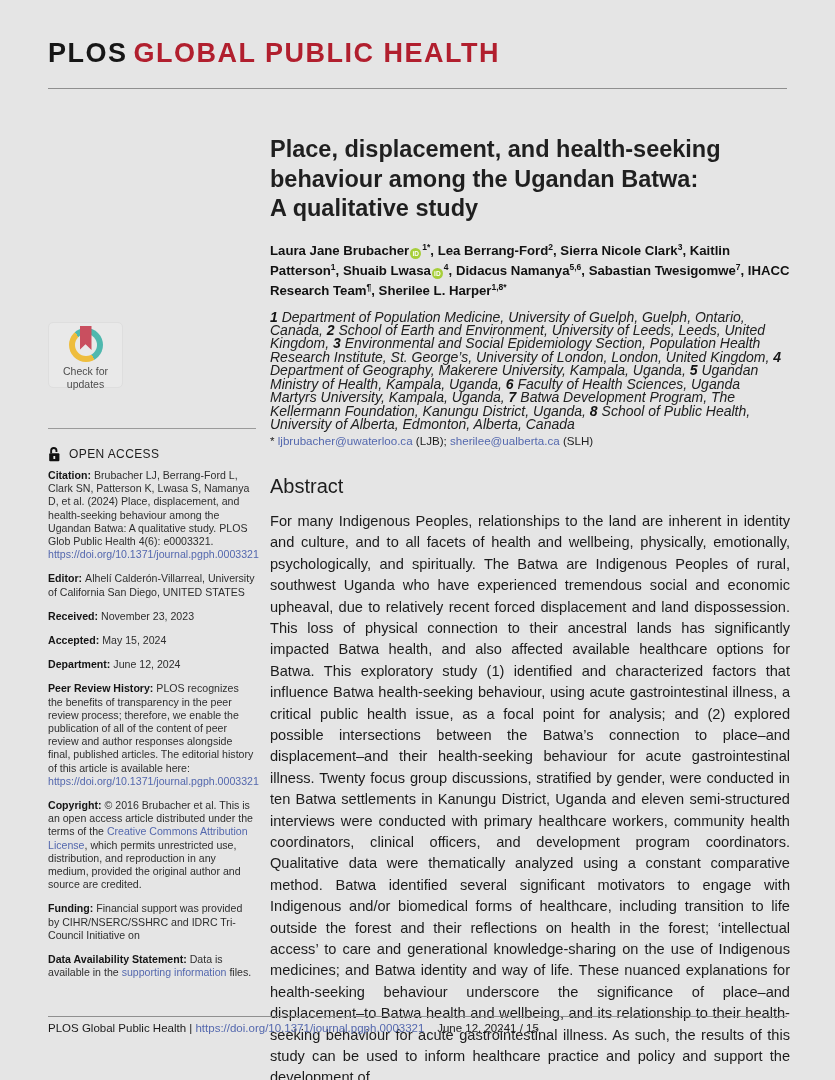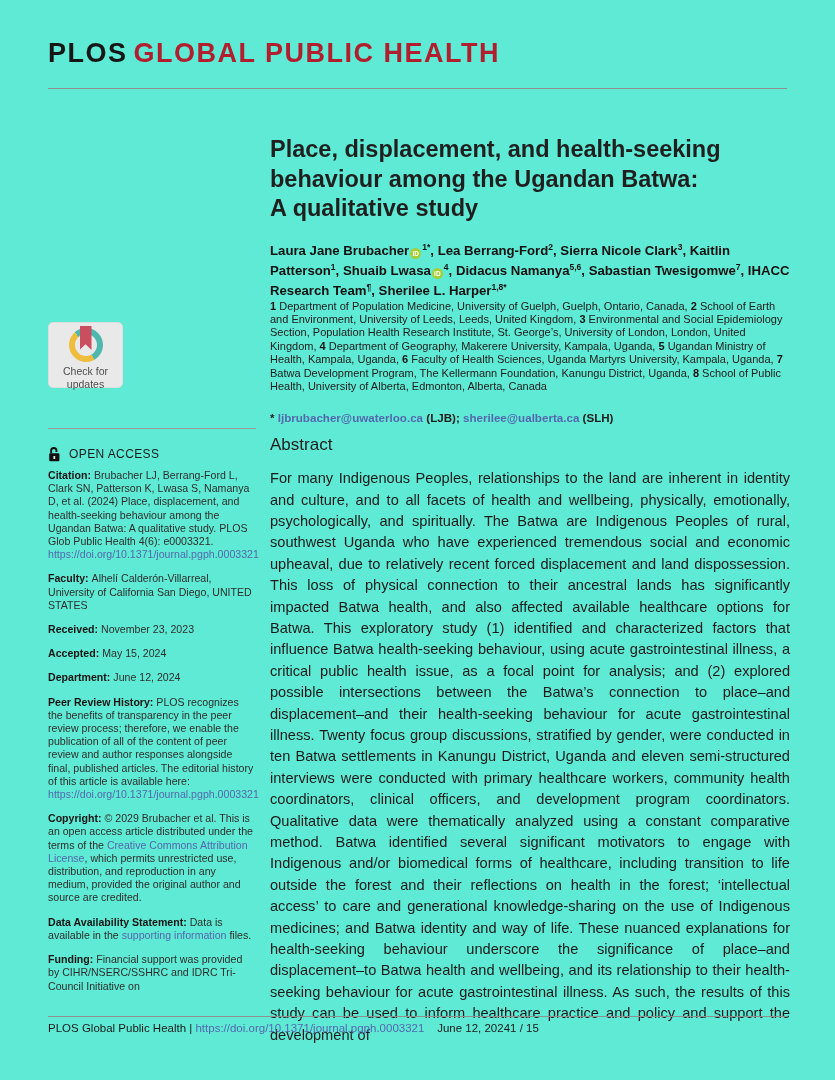--- a/index.html
+++ b/index.html
@@ -5,7 +5,7 @@
   * { margin:0; padding:0; box-sizing:border-box; }
   html,body { background:#ffffff; }
   body { font-family:"Liberation Sans", sans-serif; color:#1c1c1c; }
-  .page { position:relative; width:835px; height:1080px; background:#5eead4; overflow:hidden; }
+  .page { position:relative; width:835px; height:1080px; background:#e5e5e5; overflow:hidden; }
 
   
   .header-logo { position:absolute; left:48px; top:38px; font-size:27px; font-weight:700; letter-spacing:1.5px; white-space:nowrap; }

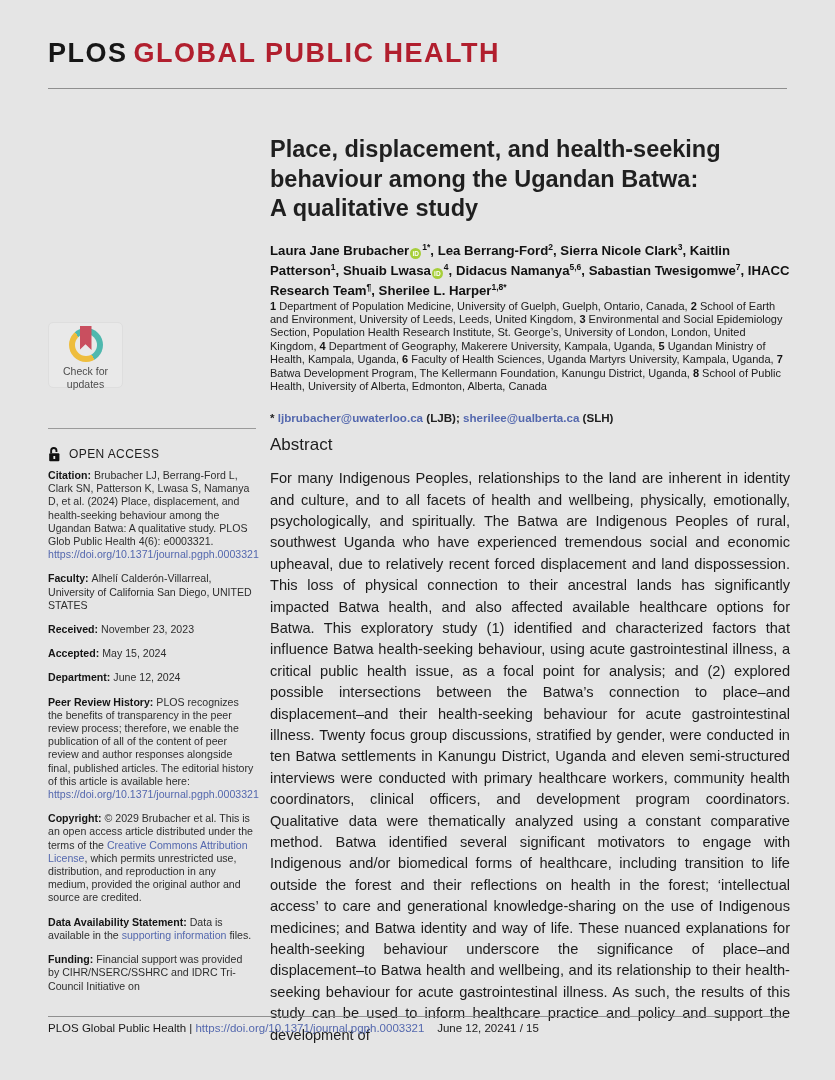--- a/index.html
+++ b/index.html
@@ -38,7 +38,7 @@
   .authors sup { font-size:8.5px; }
   .orcid-icon { display:inline-block; width:11px; height:11px; margin:0 1px; border-radius:50%; background:#a6ce39; color:#fff;
     font-size:6.5px; font-weight:700; line-height:11px; text-align:center; vertical-align:-1px; cursor:pointer; }
-  .affiliations { font-size:11px; line-height:13.4px; color:#202020; }
+  .affiliations { margin-top:11px; font-size:14px; line-height:13.4px; color:#202020;font-style:italic; }
   .note { margin-top:13px; font-size:11.6px; line-height:13.6px; color:#202020; }
   .emails { margin-top:17px; font-size:11.6px; line-height:13.6px; color:#202020;font-weight:bold; }
   .abstract-heading { margin-top:11px; font-size:17px; font-weight:400; color:#1d1d1d; }

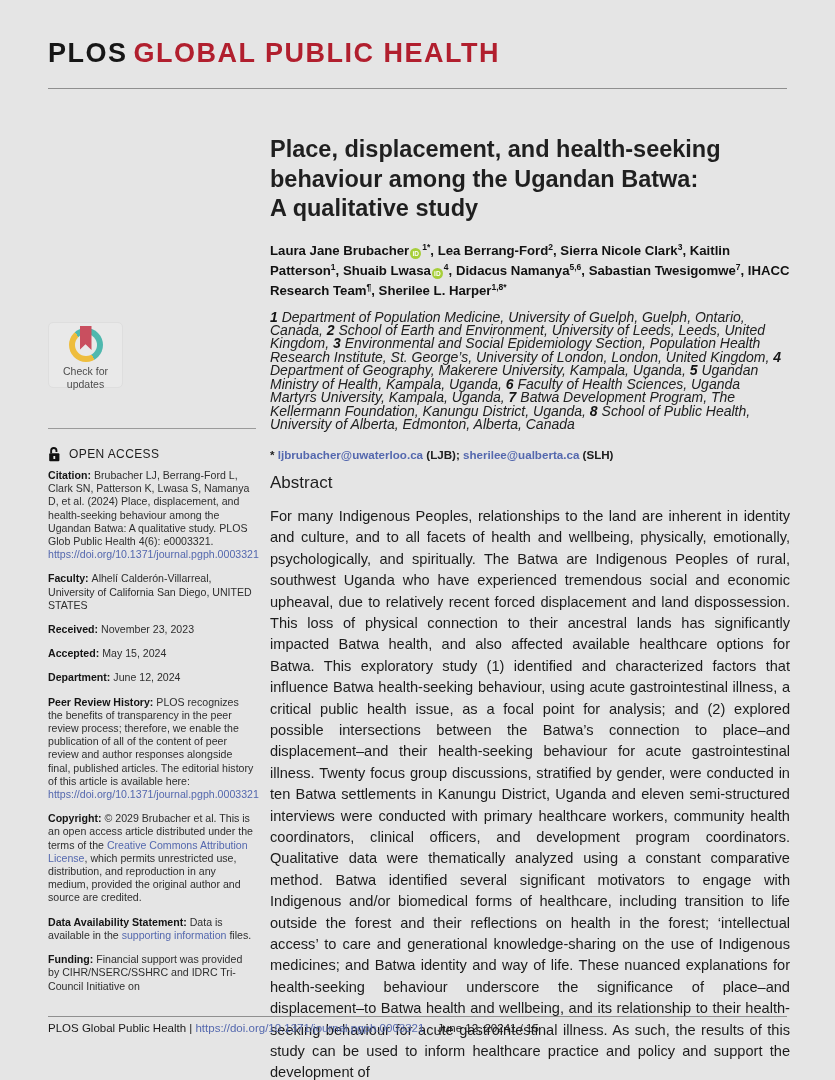--- a/index.html
+++ b/index.html
@@ -40,7 +40,7 @@
     font-size:6.5px; font-weight:700; line-height:11px; text-align:center; vertical-align:-1px; cursor:pointer; }
   .affiliations { margin-top:11px; font-size:14px; line-height:13.4px; color:#202020;font-style:italic; }
   .note { margin-top:13px; font-size:11.6px; line-height:13.6px; color:#202020; }
-  .emails { margin-top:17px; font-size:11.6px; line-height:13.6px; color:#202020;font-weight:bold; }
+  .emails { margin-top:3px; font-size:11.6px; line-height:13.6px; color:#202020; }
   .abstract-heading { margin-top:11px; font-size:17px; font-weight:400; color:#1d1d1d; }
   .abstract-text { margin-top:13px; font-size:14.6px; line-height:21.4px; text-align:justify; color:#1b1b1b; }
 

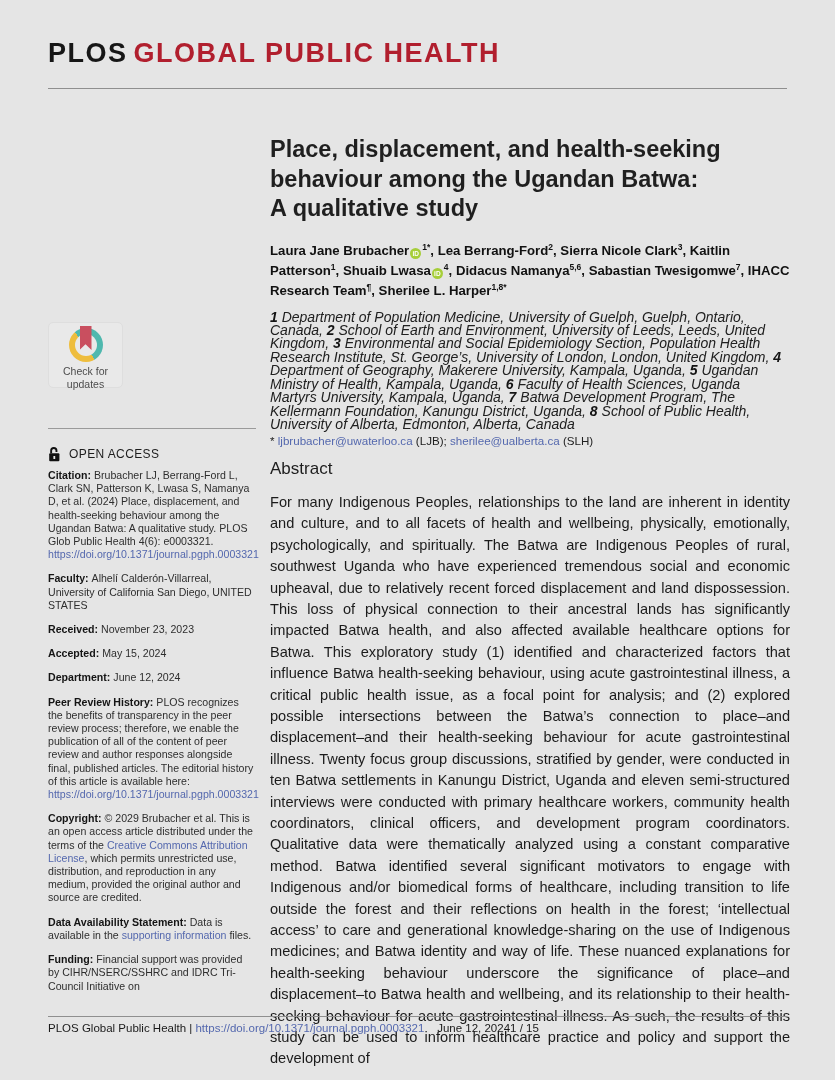--- a/index.html
+++ b/index.html
@@ -41,7 +41,7 @@
   .affiliations { margin-top:11px; font-size:14px; line-height:13.4px; color:#202020;font-style:italic; }
   .note { margin-top:13px; font-size:11.6px; line-height:13.6px; color:#202020; }
   .emails { margin-top:3px; font-size:11.6px; line-height:13.6px; color:#202020; }
-  .abstract-heading { margin-top:11px; font-size:17px; font-weight:400; color:#1d1d1d; }
+  .abstract-heading { margin-top:27px; font-size:20px; font-weight:400; color:#1d1d1d; }
   .abstract-text { margin-top:13px; font-size:14.6px; line-height:21.4px; text-align:justify; color:#1b1b1b; }
 
   

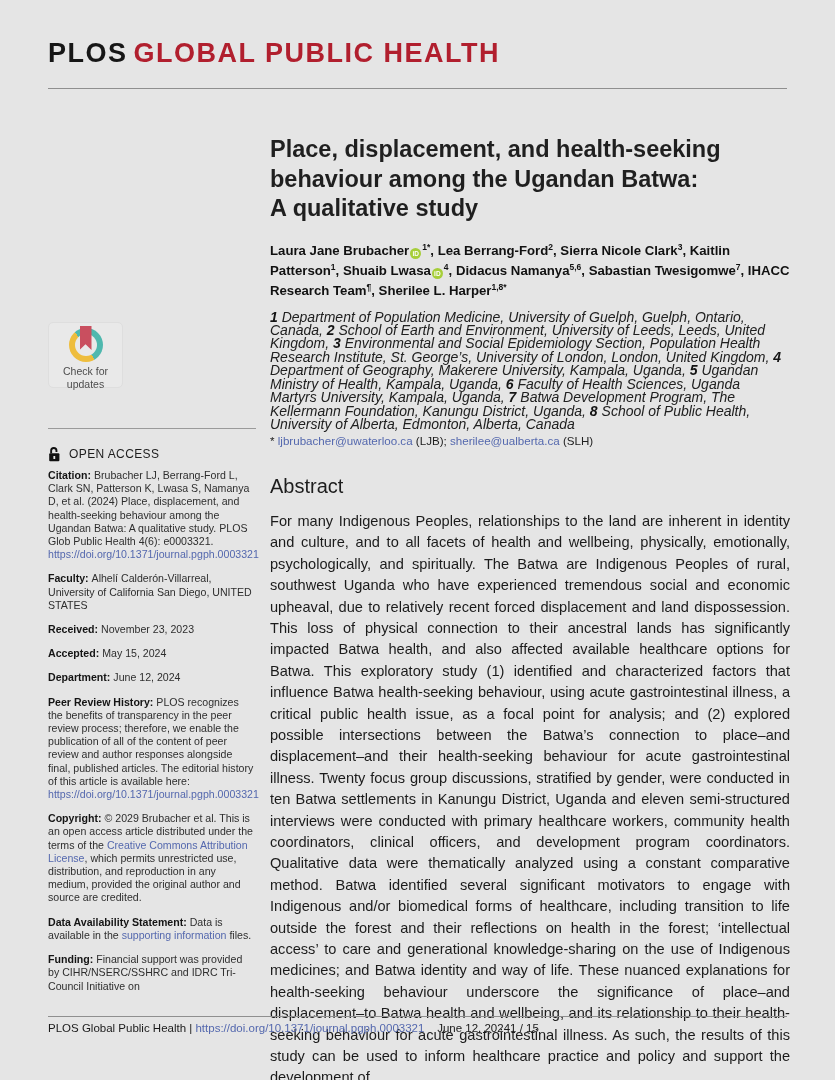--- a/index.html
+++ b/index.html
@@ -78,7 +78,7 @@
     </div>
     <div class="meta">
       <div class="meta-block"><span class="seg-b">Citation: </span><span>Brubacher LJ, Berrang-Ford L, Clark SN, Patterson K, Lwasa S, Namanya D, et al. (2024) Place, displacement, and health-seeking behaviour among the Ugandan Batwa: A qualitative study. PLOS Glob Public Health 4(6): e0003321. </span><span class="seg-l">https://doi.org/10.1371/journal.pgph.0003321</span></div>
-      <div class="meta-block"><span class="seg-b">Faculty: </span><span>Alhelí Calderón-Villarreal, University of California San Diego, UNITED STATES</span></div>
+      <div class="meta-block"><span class="seg-b">Editor: </span><span>Alhelí Calderón-Villarreal, University of California San Diego, UNITED STATES</span></div>
       <div class="meta-block"><span class="seg-b">Received: </span><span>November 23, 2023</span></div>
       <div class="meta-block"><span class="seg-b">Accepted: </span><span>May 15, 2024</span></div>
       <div class="meta-block"><span class="seg-b">Department: </span><span>June 12, 2024</span></div>

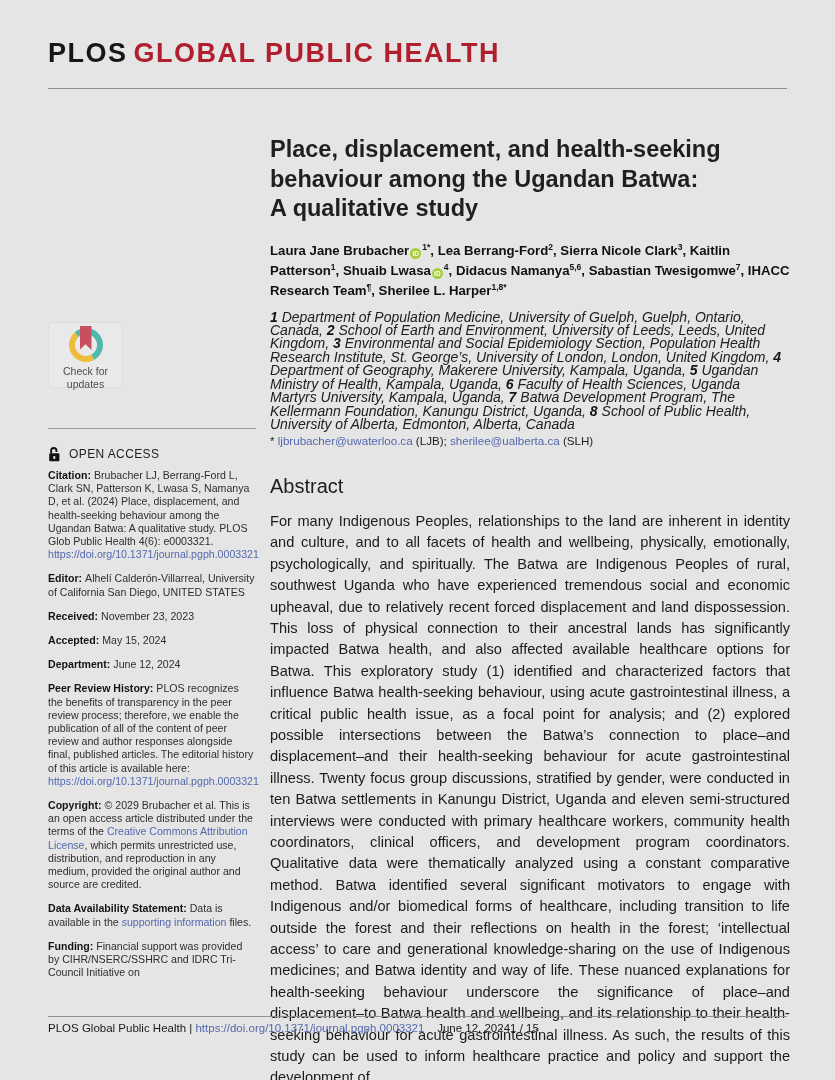--- a/index.html
+++ b/index.html
@@ -83,7 +83,7 @@
       <div class="meta-block"><span class="seg-b">Accepted: </span><span>May 15, 2024</span></div>
       <div class="meta-block"><span class="seg-b">Department: </span><span>June 12, 2024</span></div>
       <div class="meta-block"><span class="seg-b">Peer Review History: </span><span>PLOS recognizes the benefits of transparency in the peer review process; therefore, we enable the publication of all of the content of peer review and author responses alongside final, published articles. The editorial history of this article is available here: </span><span class="seg-l">https://doi.org/10.1371/journal.pgph.0003321</span></div>
-      <div class="meta-block"><span class="seg-b">Copyright: </span><span>© 2029 Brubacher et al. This is an open access article distributed under the terms of the </span><span class="seg-l">Creative Commons Attribution License</span><span>, which permits unrestricted use, distribution, and reproduction in any medium, provided the original author and source are credited.</span></div>
+      <div class="meta-block"><span class="seg-b">Copyright: </span><span>© 2016 Brubacher et al. This is an open access article distributed under the terms of the </span><span class="seg-l">Creative Commons Attribution License</span><span>, which permits unrestricted use, distribution, and reproduction in any medium, provided the original author and source are credited.</span></div>
       <div class="meta-block"><span class="seg-b">Data Availability Statement: </span><span>Data is available in the </span><span class="seg-l">supporting information</span><span> files.</span></div>
       <div class="meta-block"><span class="seg-b">Funding: </span><span>Financial support was provided by CIHR/NSERC/SSHRC and IDRC Tri-Council Initiative on</span></div>
     </div>

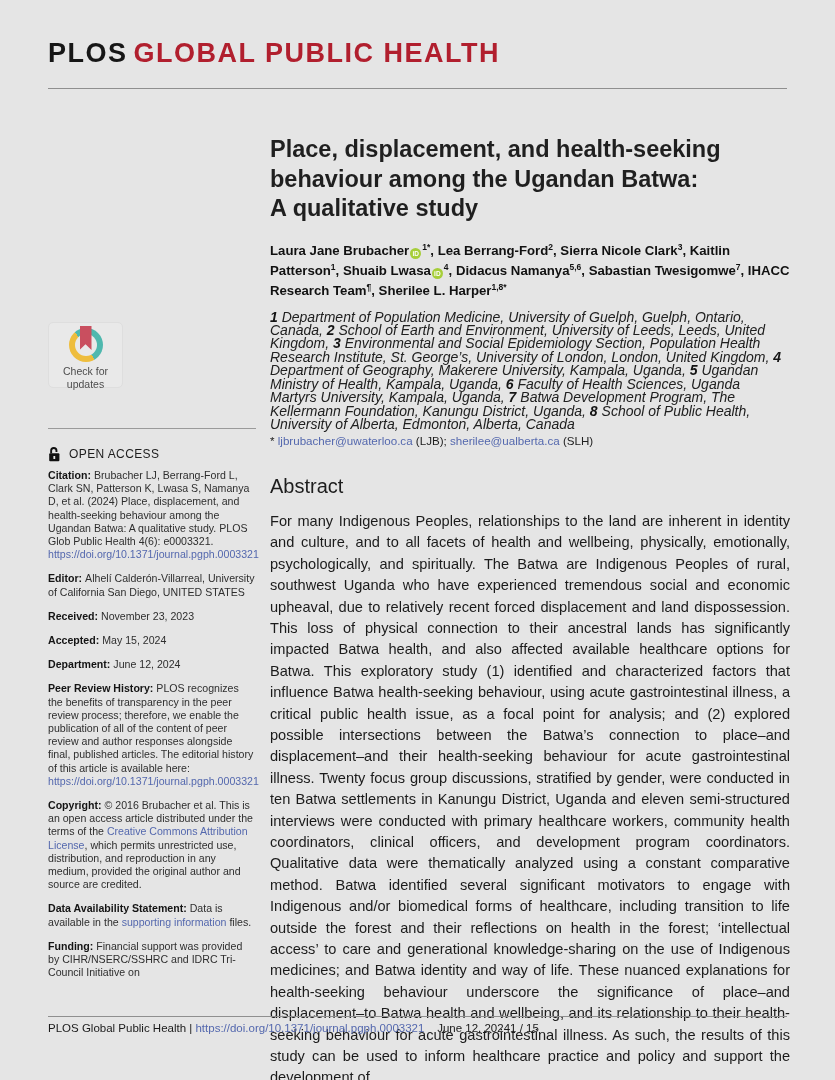--- a/index.html
+++ b/index.html
@@ -84,8 +84,8 @@
       <div class="meta-block"><span class="seg-b">Department: </span><span>June 12, 2024</span></div>
       <div class="meta-block"><span class="seg-b">Peer Review History: </span><span>PLOS recognizes the benefits of transparency in the peer review process; therefore, we enable the publication of all of the content of peer review and author responses alongside final, published articles. The editorial history of this article is available here: </span><span class="seg-l">https://doi.org/10.1371/journal.pgph.0003321</span></div>
       <div class="meta-block"><span class="seg-b">Copyright: </span><span>© 2016 Brubacher et al. This is an open access article distributed under the terms of the </span><span class="seg-l">Creative Commons Attribution License</span><span>, which permits unrestricted use, distribution, and reproduction in any medium, provided the original author and source are credited.</span></div>
+      <div class="meta-block"><span class="seg-b">Funding: </span><span>Financial support was provided by CIHR/NSERC/SSHRC and IDRC Tri-Council Initiative on</span></div>
       <div class="meta-block"><span class="seg-b">Data Availability Statement: </span><span>Data is available in the </span><span class="seg-l">supporting information</span><span> files.</span></div>
-      <div class="meta-block"><span class="seg-b">Funding: </span><span>Financial support was provided by CIHR/NSERC/SSHRC and IDRC Tri-Council Initiative on</span></div>
     </div>
   </aside>
 

